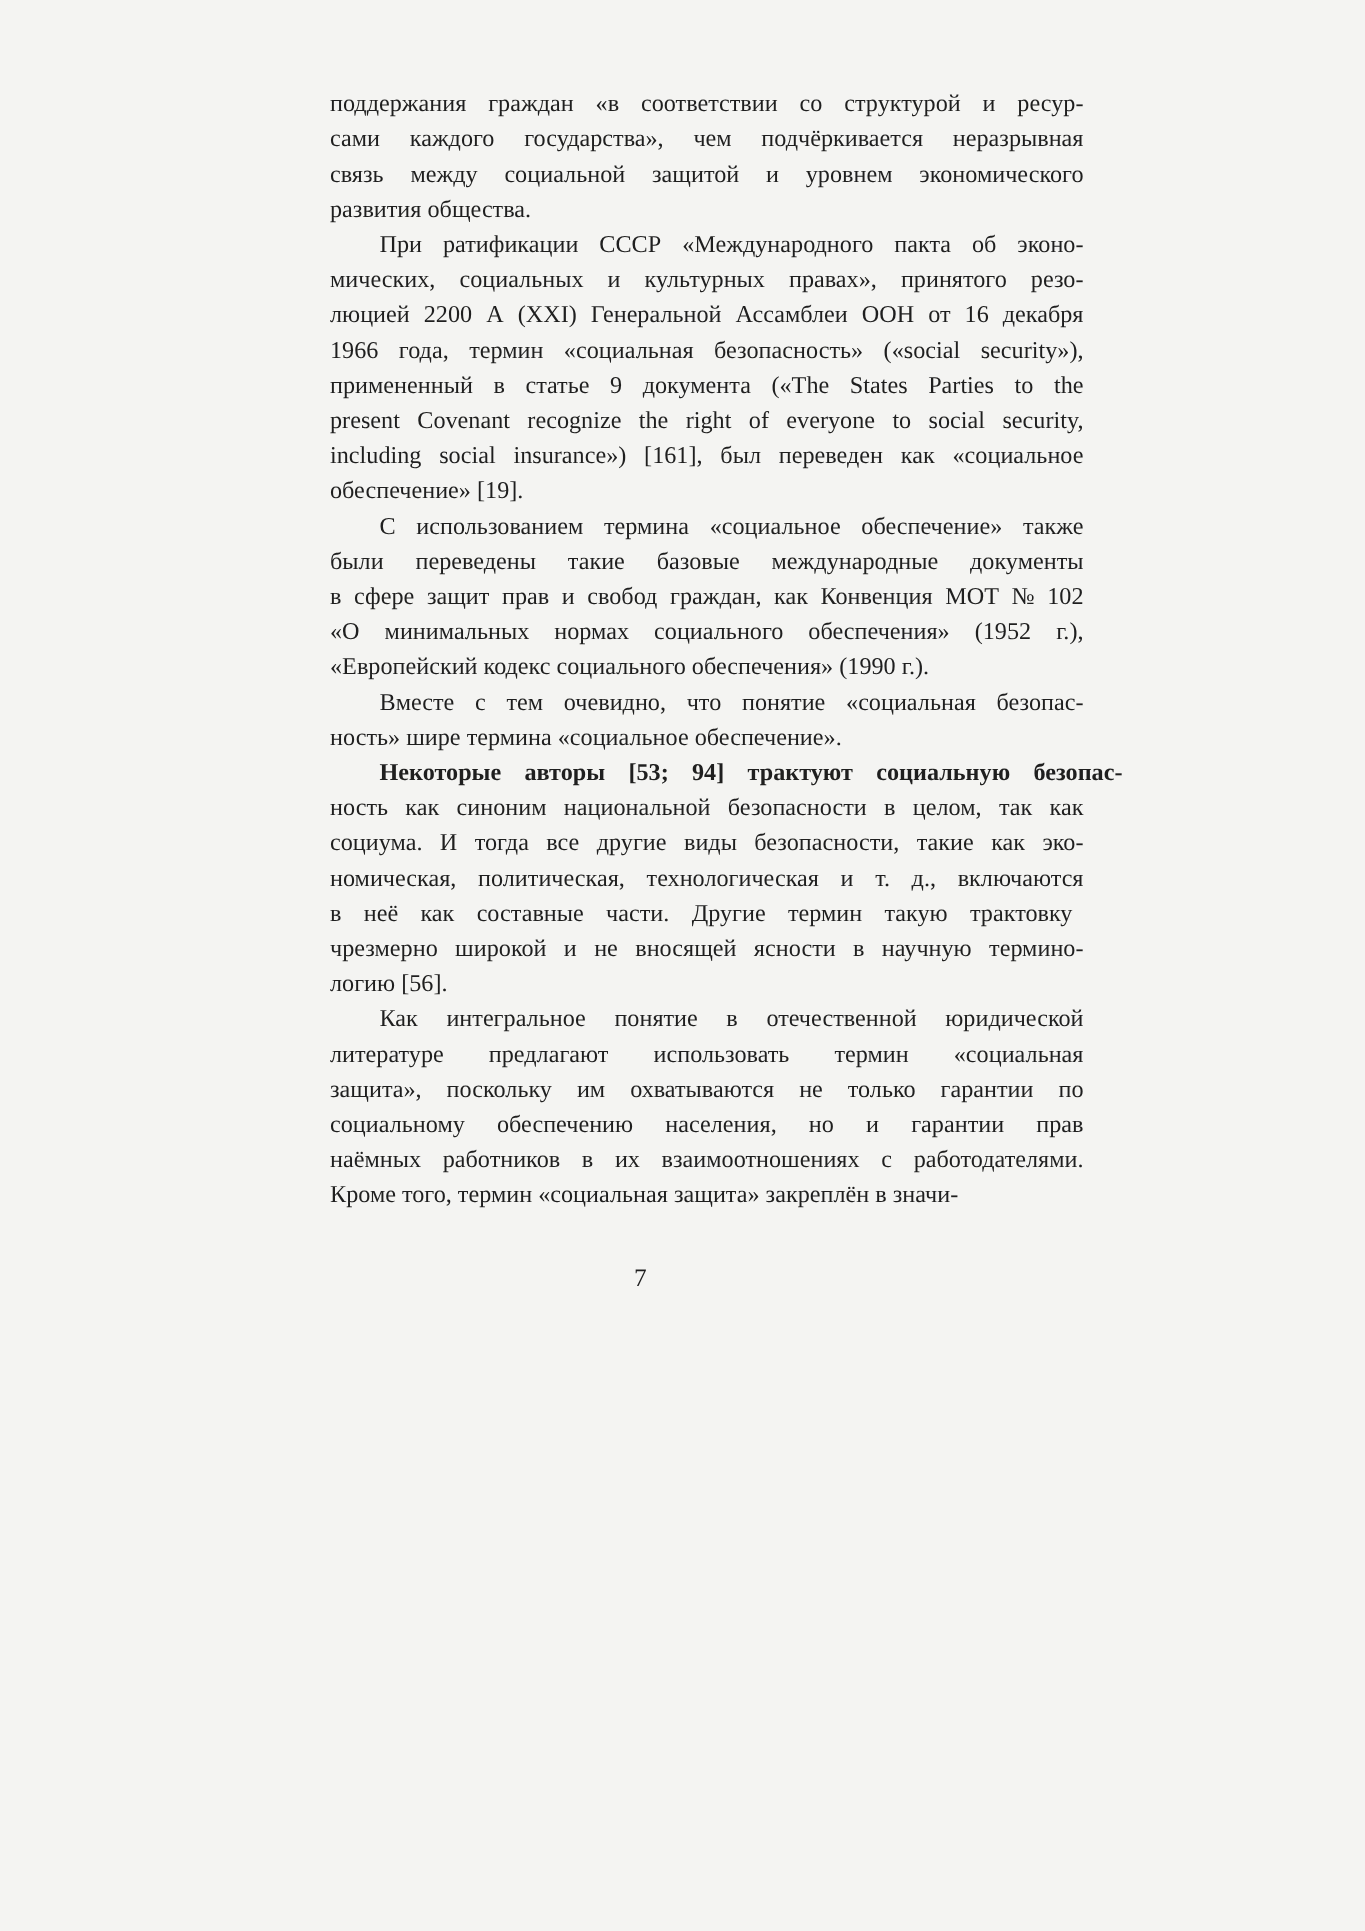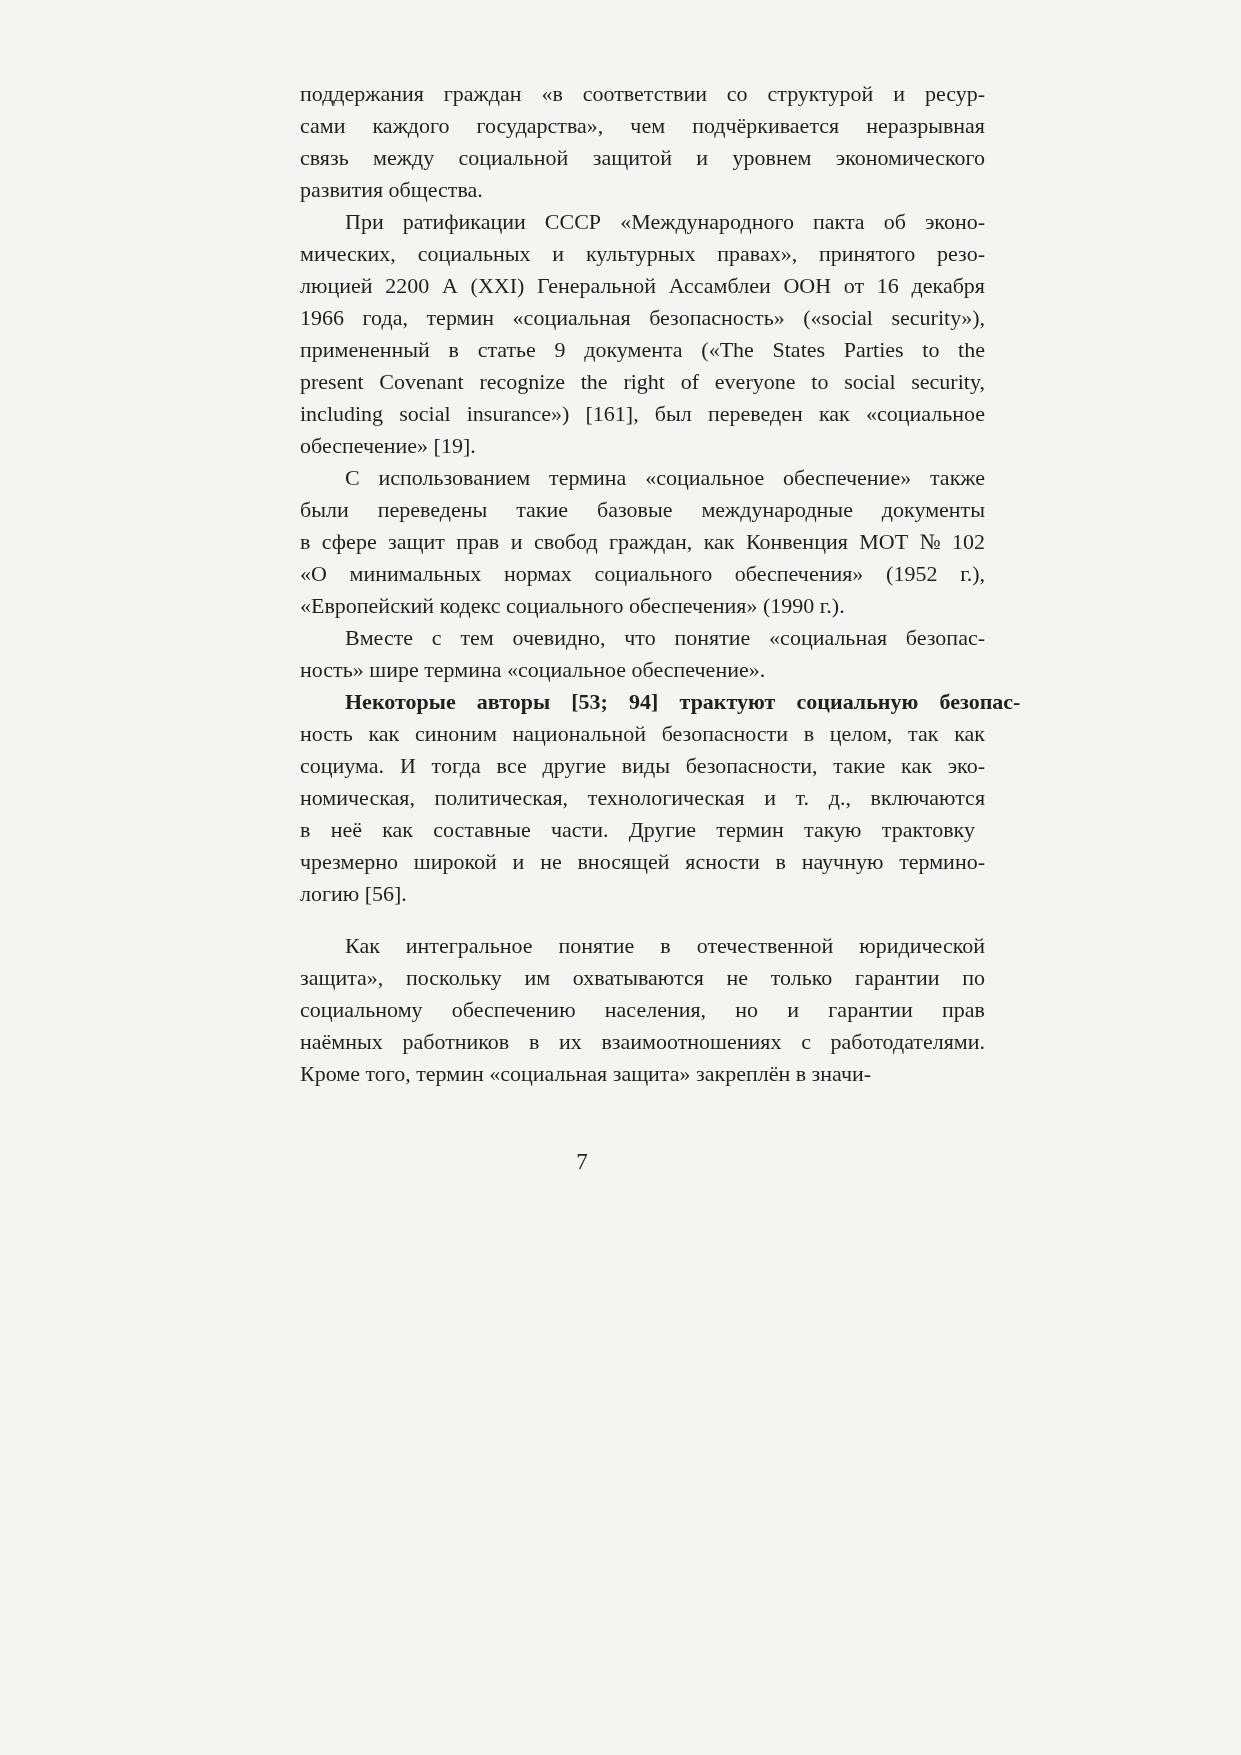--- a/index.html
+++ b/index.html
@@ -81,7 +81,7 @@
         <div class="line"><span>логию [56].</span></div>
       </div>
       <div>
-        <div class="line" style="padding-left: 45px; margin-top: 20px;"><span style="word-spacing: 20.4844px;">Как интегральное понятие в отечественной юридической</span></div>
+        <div class="line" style="padding-left: 45px;"><span style="word-spacing: 20.4844px;">Как интегральное понятие в отечественной юридической</span></div>
         <div class="line"><span style="word-spacing: 17.1987px;">защита», поскольку им охватываются не только гарантии по</span></div>
         <div class="line"><span style="word-spacing: 23.7422px;">социальному обеспечению населения, но и гарантии прав</span></div>
         <div class="line"><span style="word-spacing: 14.1797px;">наёмных работников в их взаимоотношениях с работодателями.</span></div>

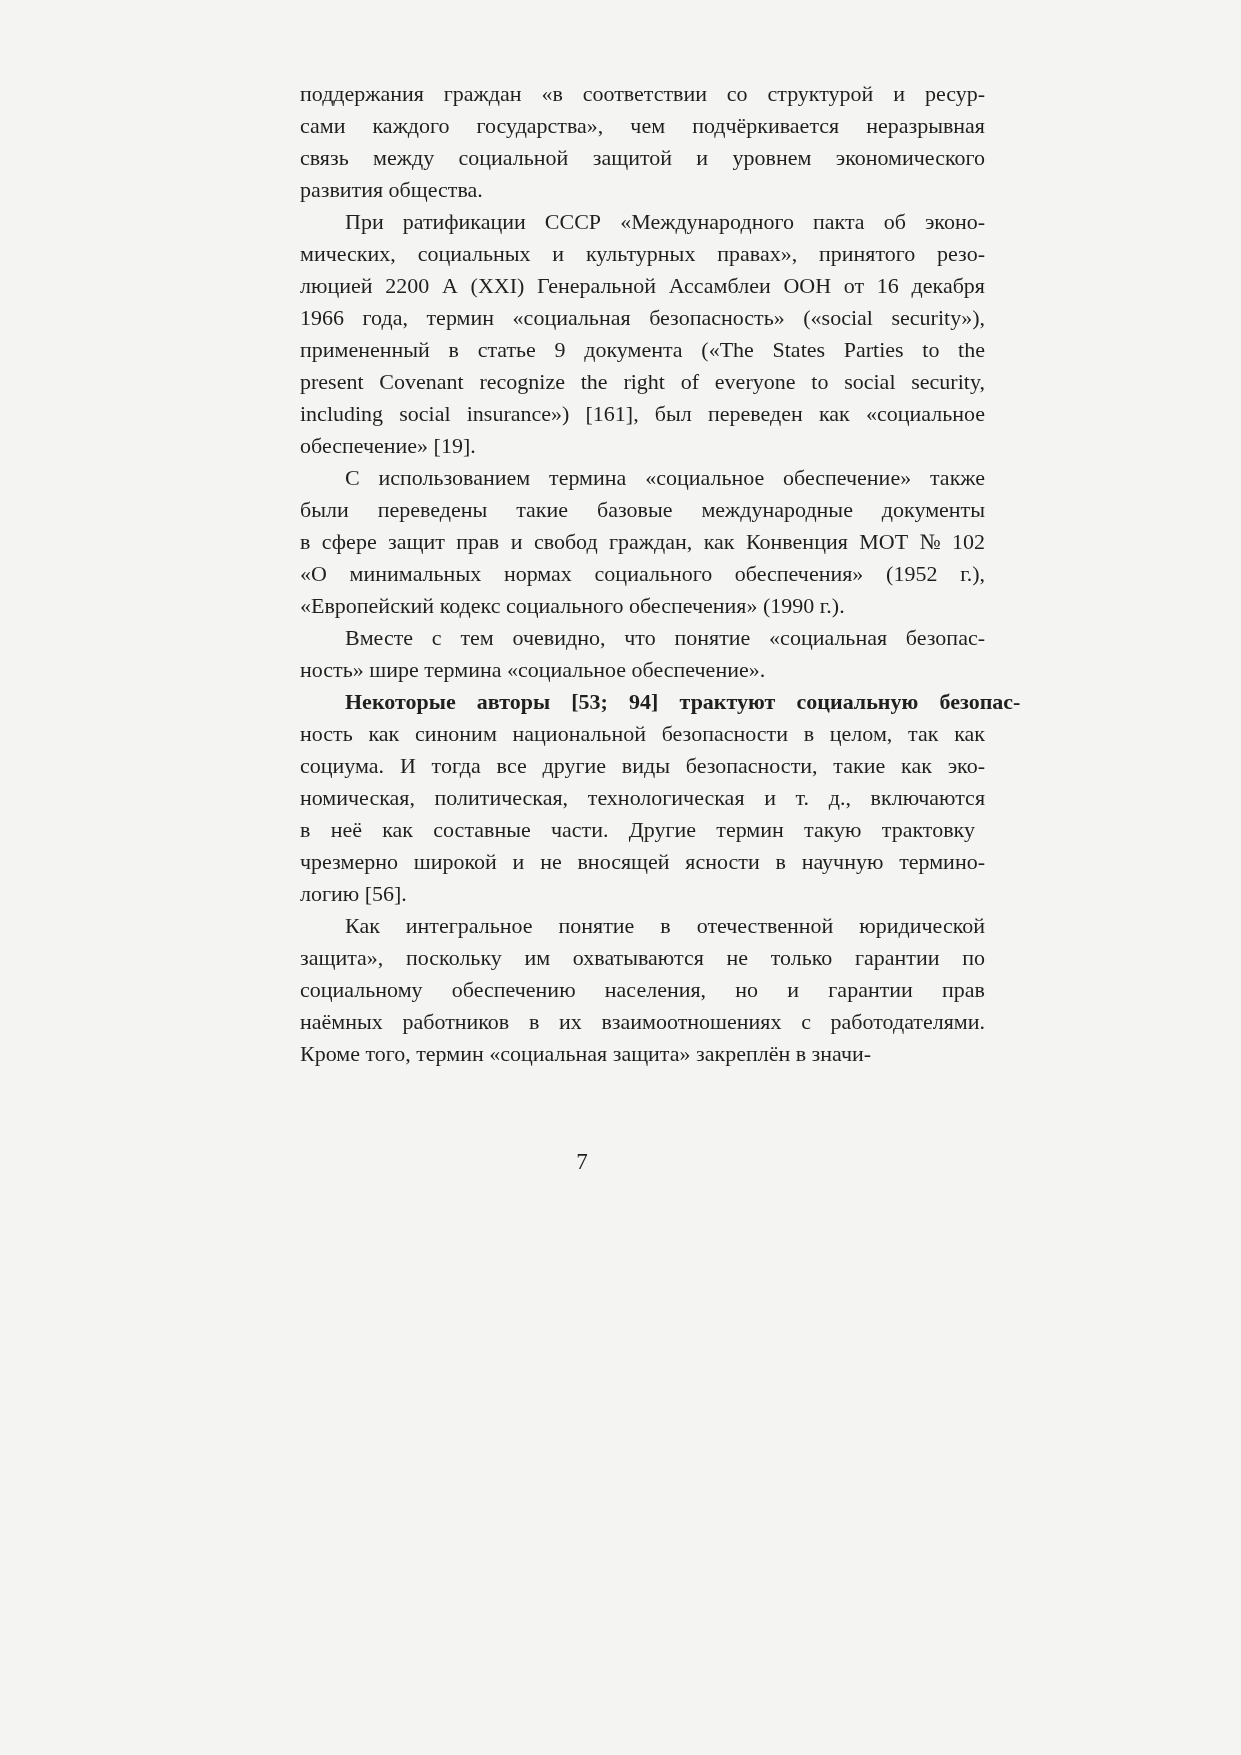--- a/index.html
+++ b/index.html
@@ -82,6 +82,7 @@
       </div>
       <div>
         <div class="line" style="padding-left: 45px;"><span style="word-spacing: 20.4844px;">Как интегральное понятие в отечественной юридической</span></div>
+        <div class="line"><span style="word-spacing: 35.4648px;">литературе предлагают использовать термин «социальная</span></div>
         <div class="line"><span style="word-spacing: 17.1987px;">защита», поскольку им охватываются не только гарантии по</span></div>
         <div class="line"><span style="word-spacing: 23.7422px;">социальному обеспечению населения, но и гарантии прав</span></div>
         <div class="line"><span style="word-spacing: 14.1797px;">наёмных работников в их взаимоотношениях с работодателями.</span></div>

